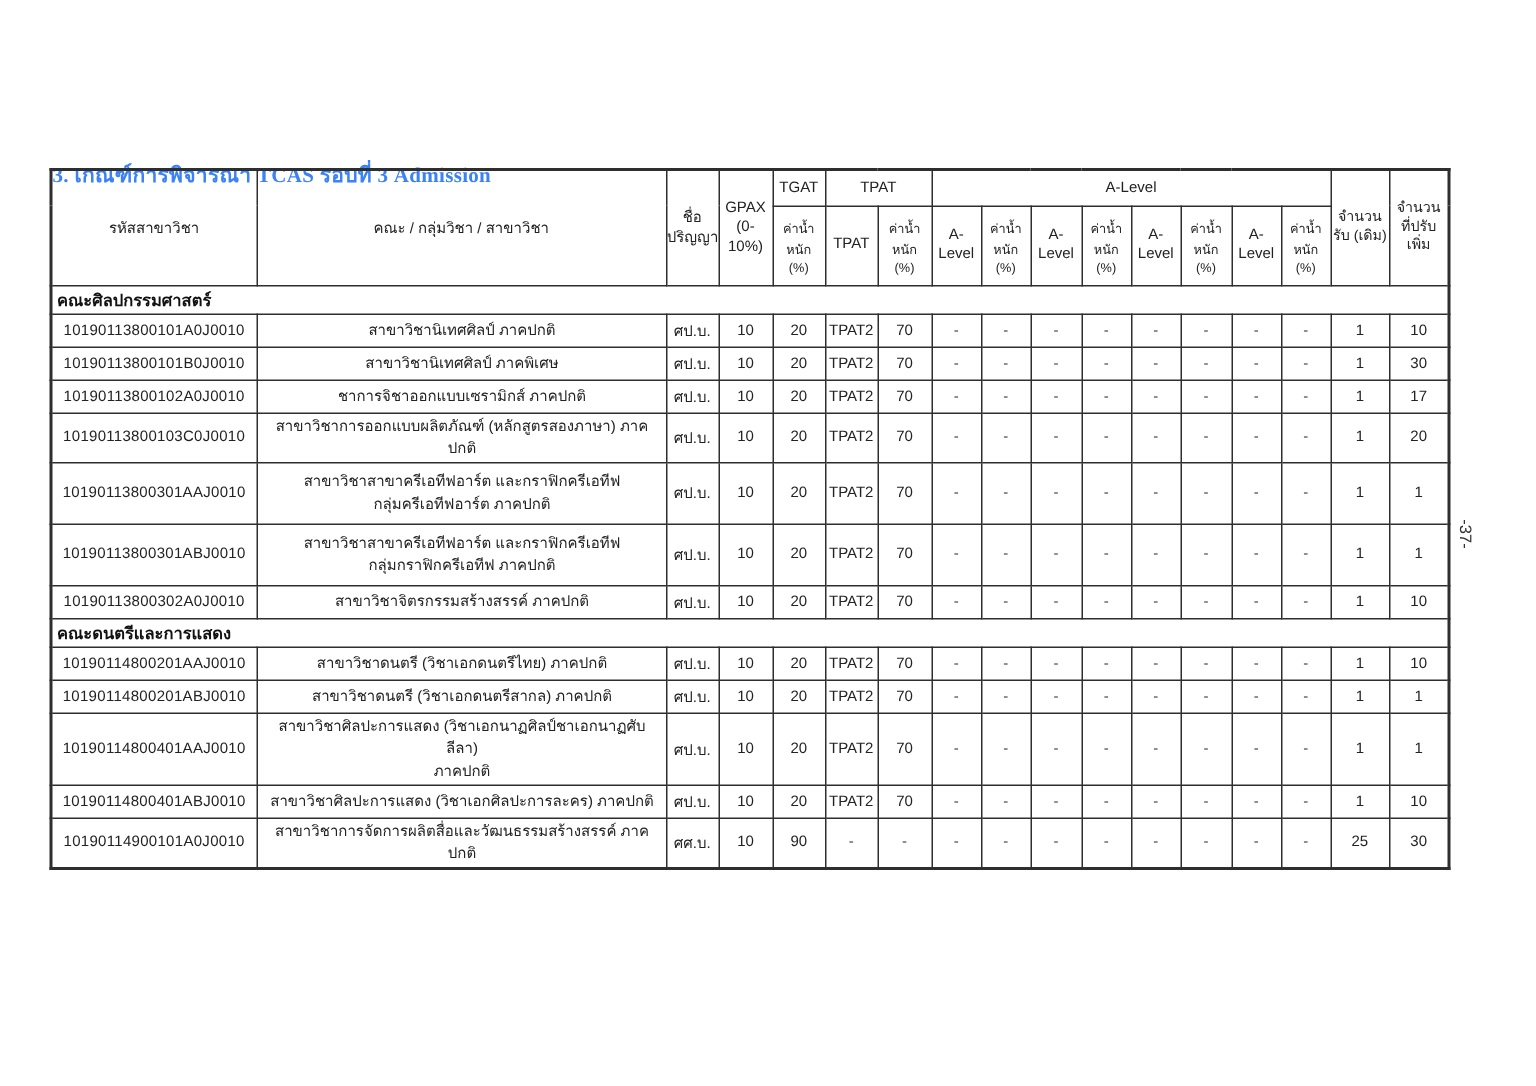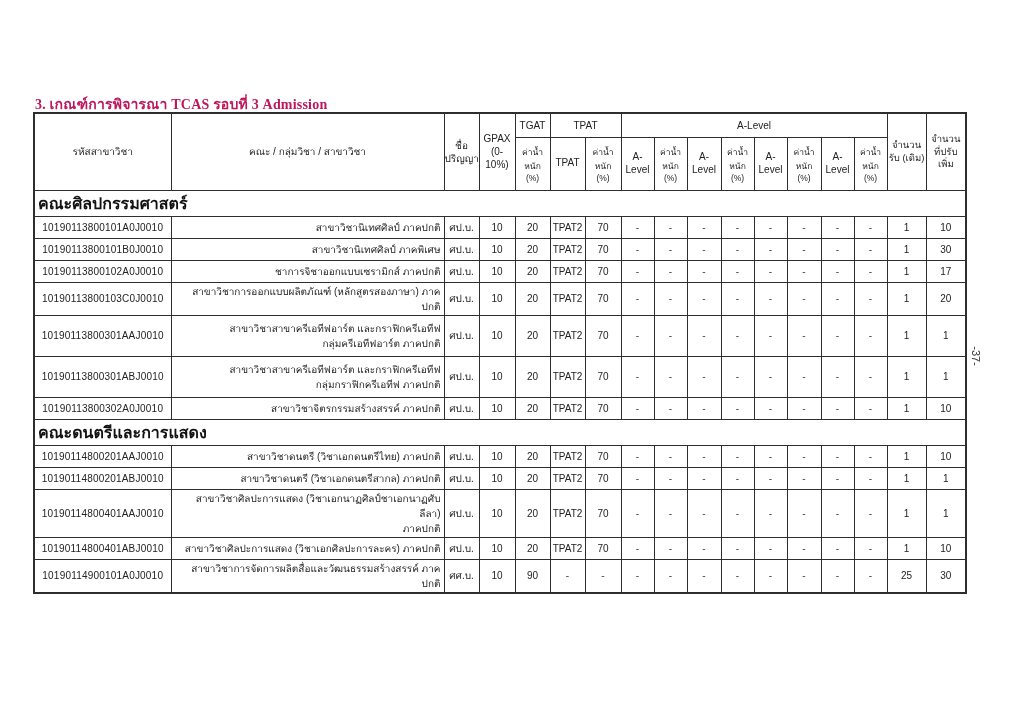--- a/index.html
+++ b/index.html
@@ -12,9 +12,9 @@
     overflow:hidden;
   }
   .page-title{
-    position:absolute;left:35px;top:93px;
+    position:absolute;left:35px;top:105px;
     font-family:"Liberation Serif","DejaVu Serif",serif;
-    font-weight:bold;font-size:14px;color:#be185d;
+    font-weight:bold;font-size:14px;color:#3b82f6;
     letter-spacing:.2px;
   }
   .table-wrap{

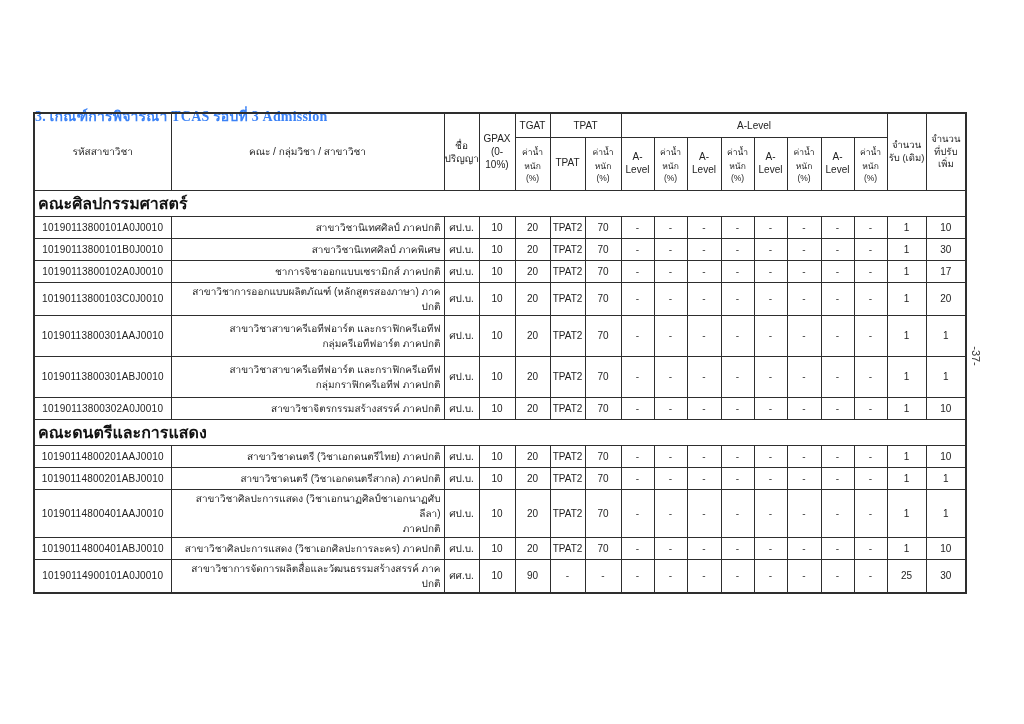--- a/index.html
+++ b/index.html
@@ -54,7 +54,7 @@
   tr.row-2line{height:41px;}
   tr.section-row{height:18px;}
   tr.section-row td{
-    text-align:left;font-weight:bold;font-size:16px;
+    text-align:left;font-weight:bold;font-size:11px;
     padding:0 0 0 3px;color:#111;margin-top:36px;
   }
   td.dash{color:#444;}

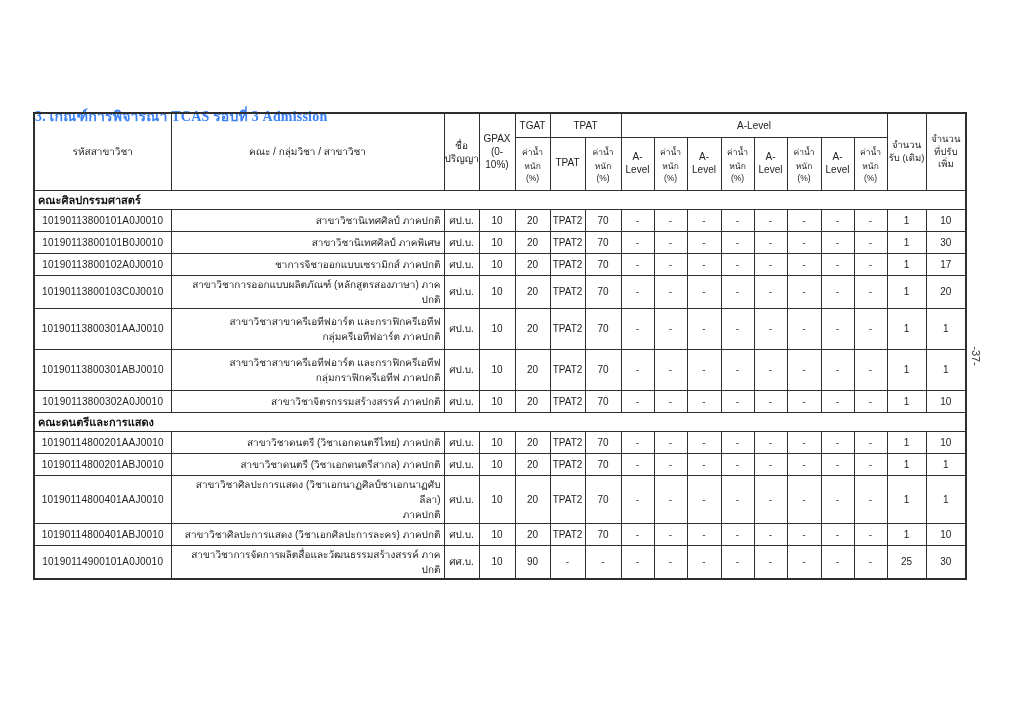--- a/index.html
+++ b/index.html
@@ -46,7 +46,7 @@
     height:52px;font-size:8.5px;
   }
   .data-table td.c-prog{
-    text-align:right;padding:1px 3px 1px 4px;
+    text-align:center;padding:1px 3px 1px 4px;
     font-size:10px;line-height:1.5;
   }
   .data-table td.c-code{font-size:10px;letter-spacing:.2px;}

